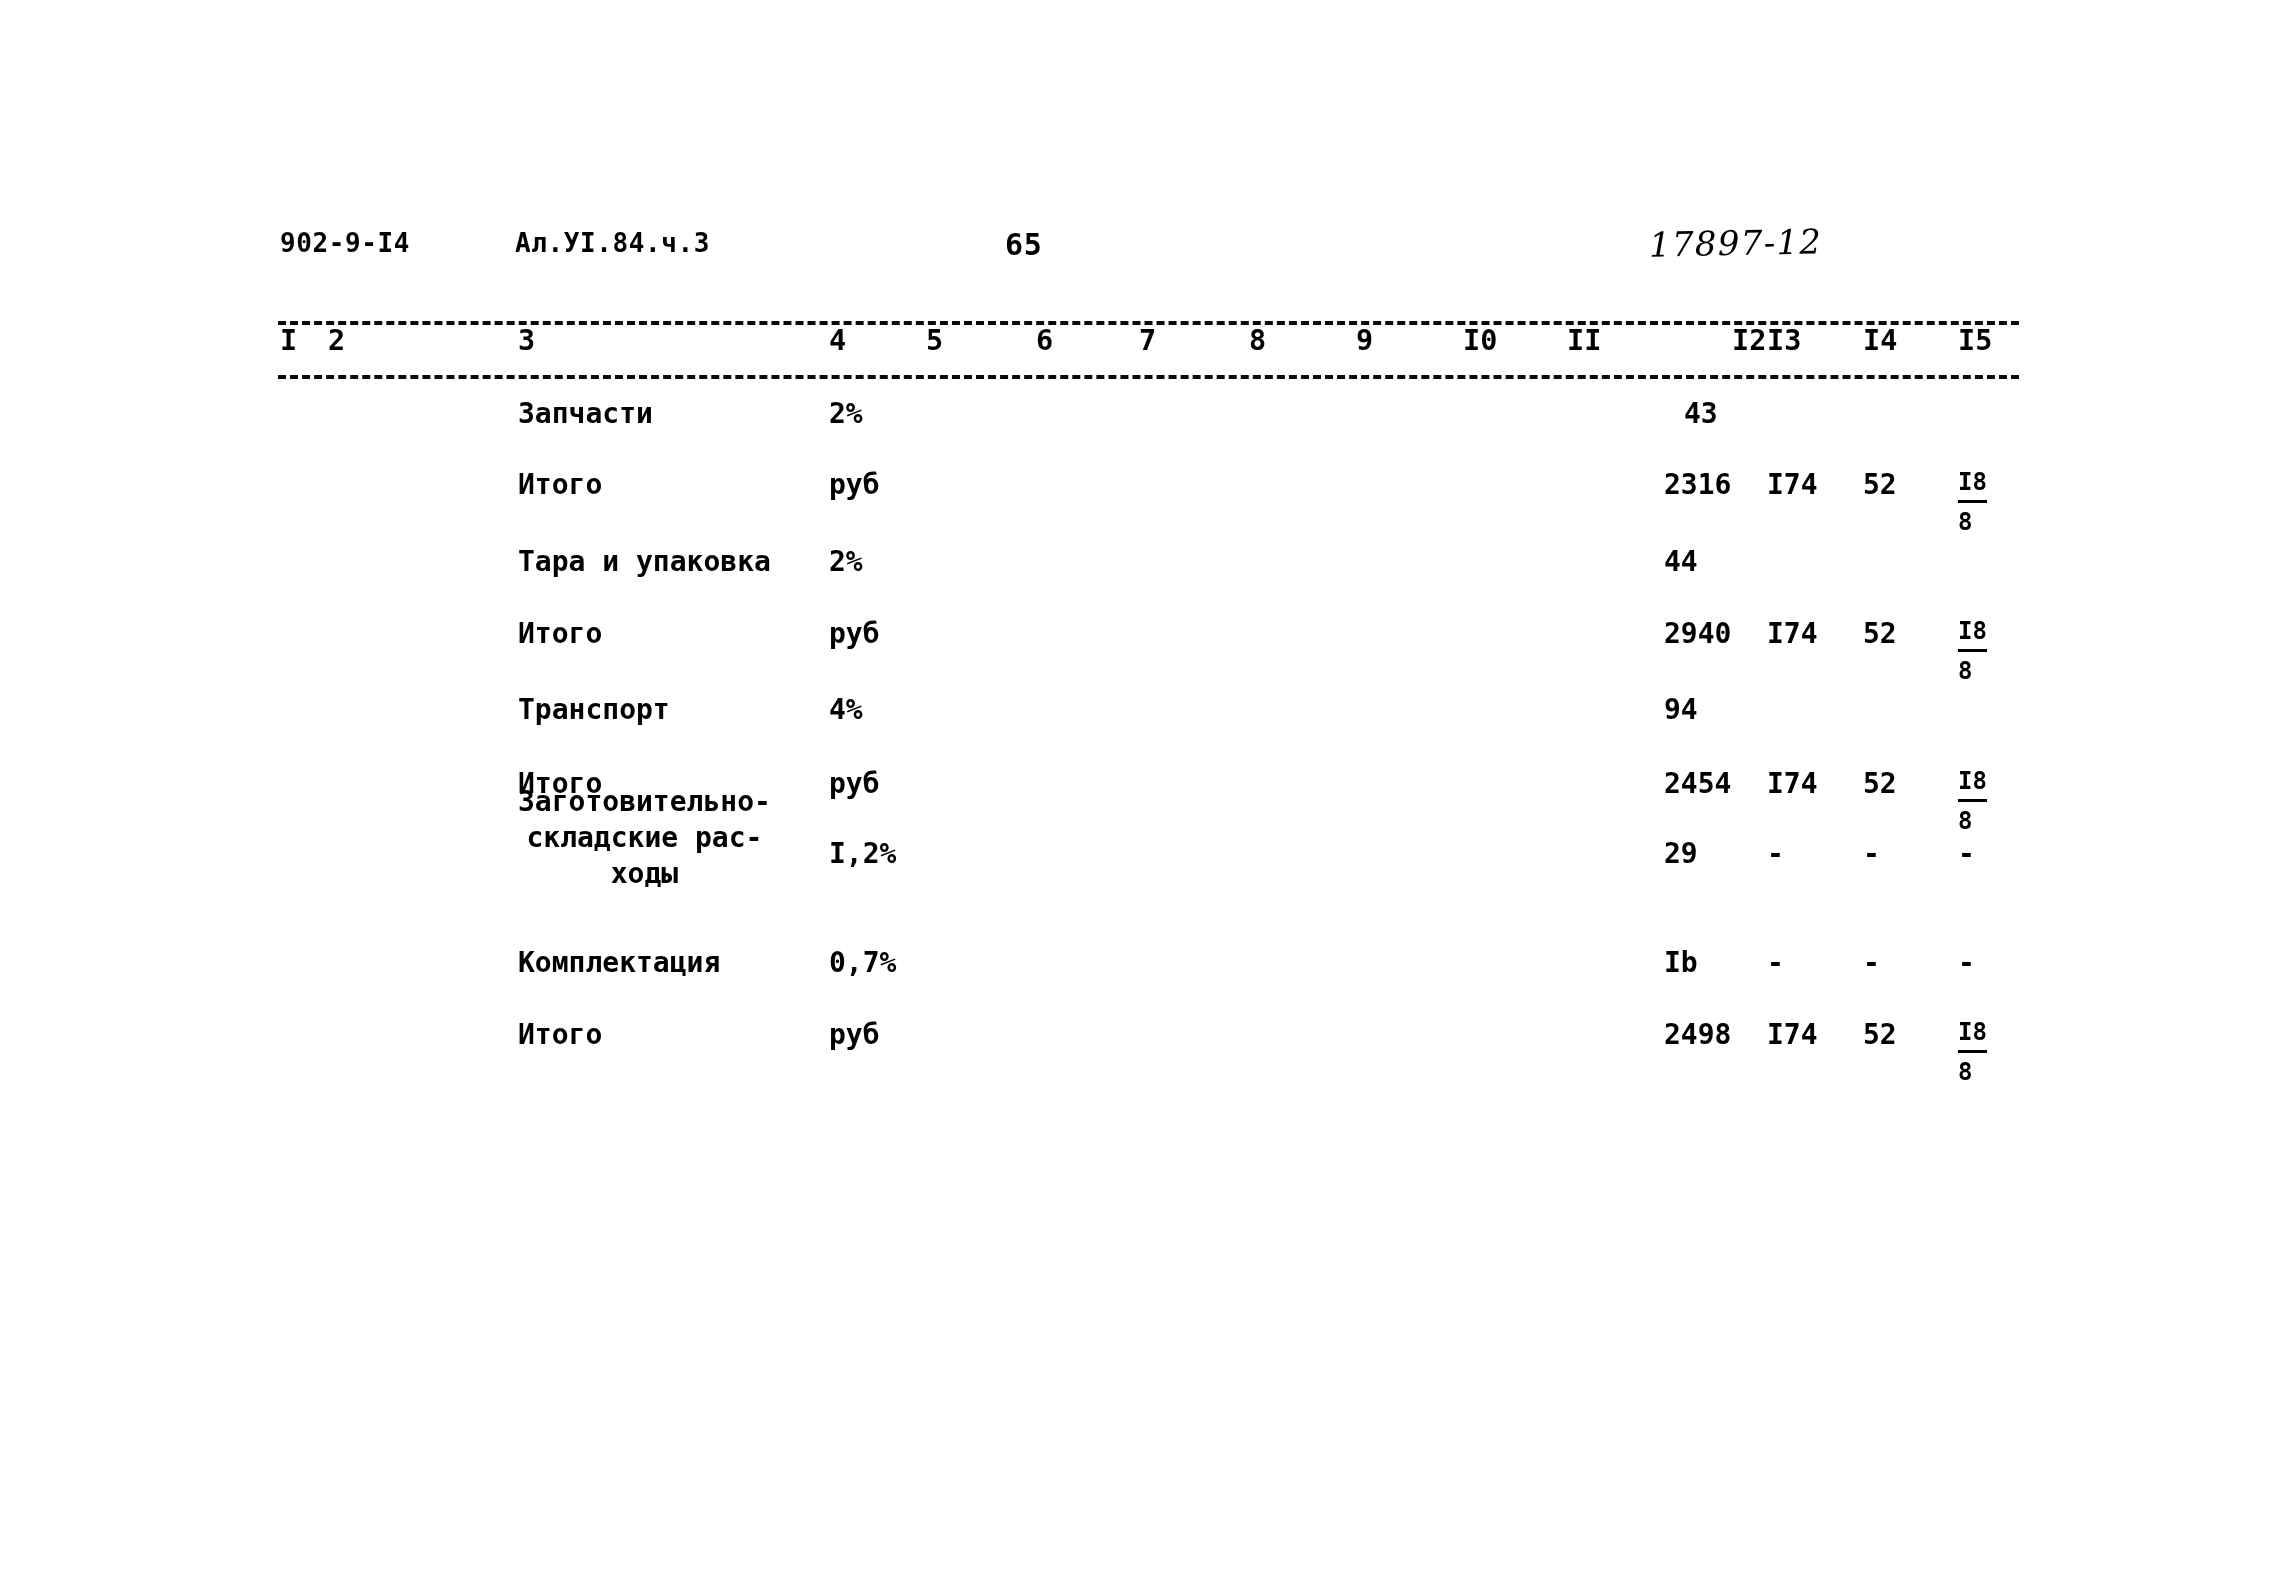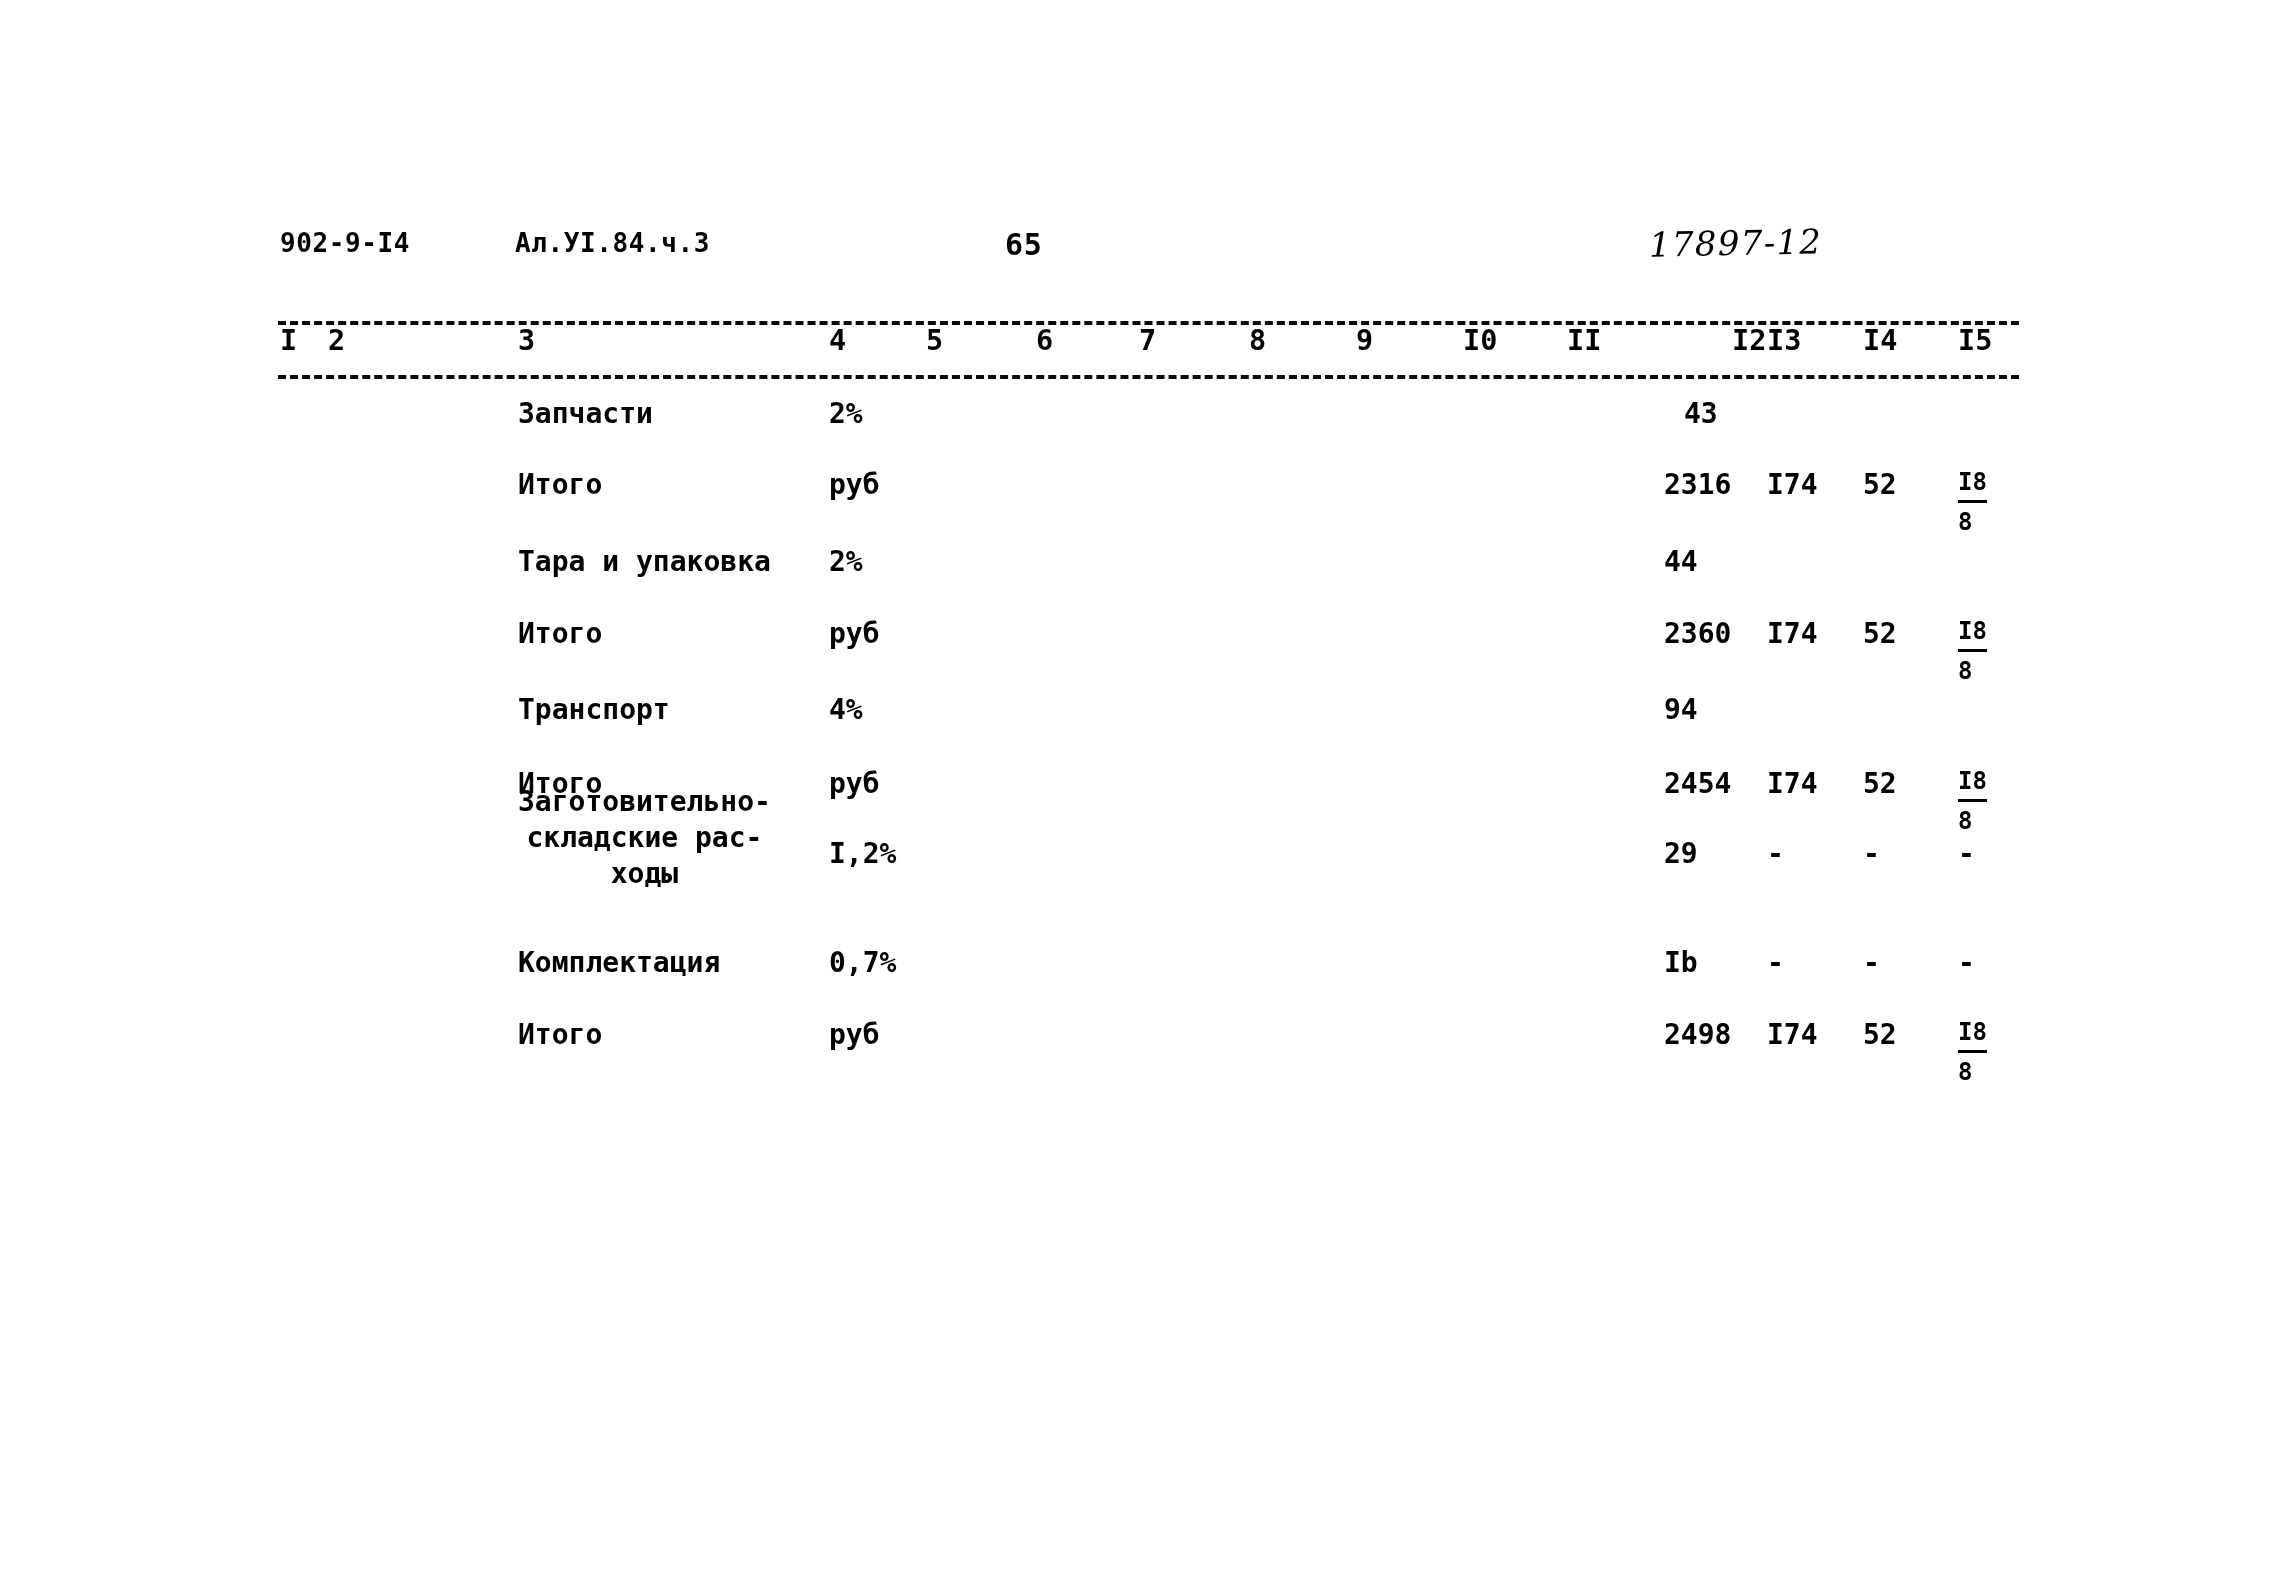--- a/index.html
+++ b/index.html
@@ -199,7 +199,7 @@
       <div class="row" style="top: 220px;">
         <span class="cell name" style="left: 518px; top: 0px;">Итого</span>
         <span class="cell unit" style="left: 829px;">руб</span>
-        <span class="cell num" style="left: 1664px;">2360</span>
+        <span class="cell num" style="left: 1664px;">2940</span>
         <span class="cell num" style="left: 1767px;">I74</span>
         <span class="cell num" style="left: 1863px;">52</span>
         <span class="frac" style="left: 1958px;">

